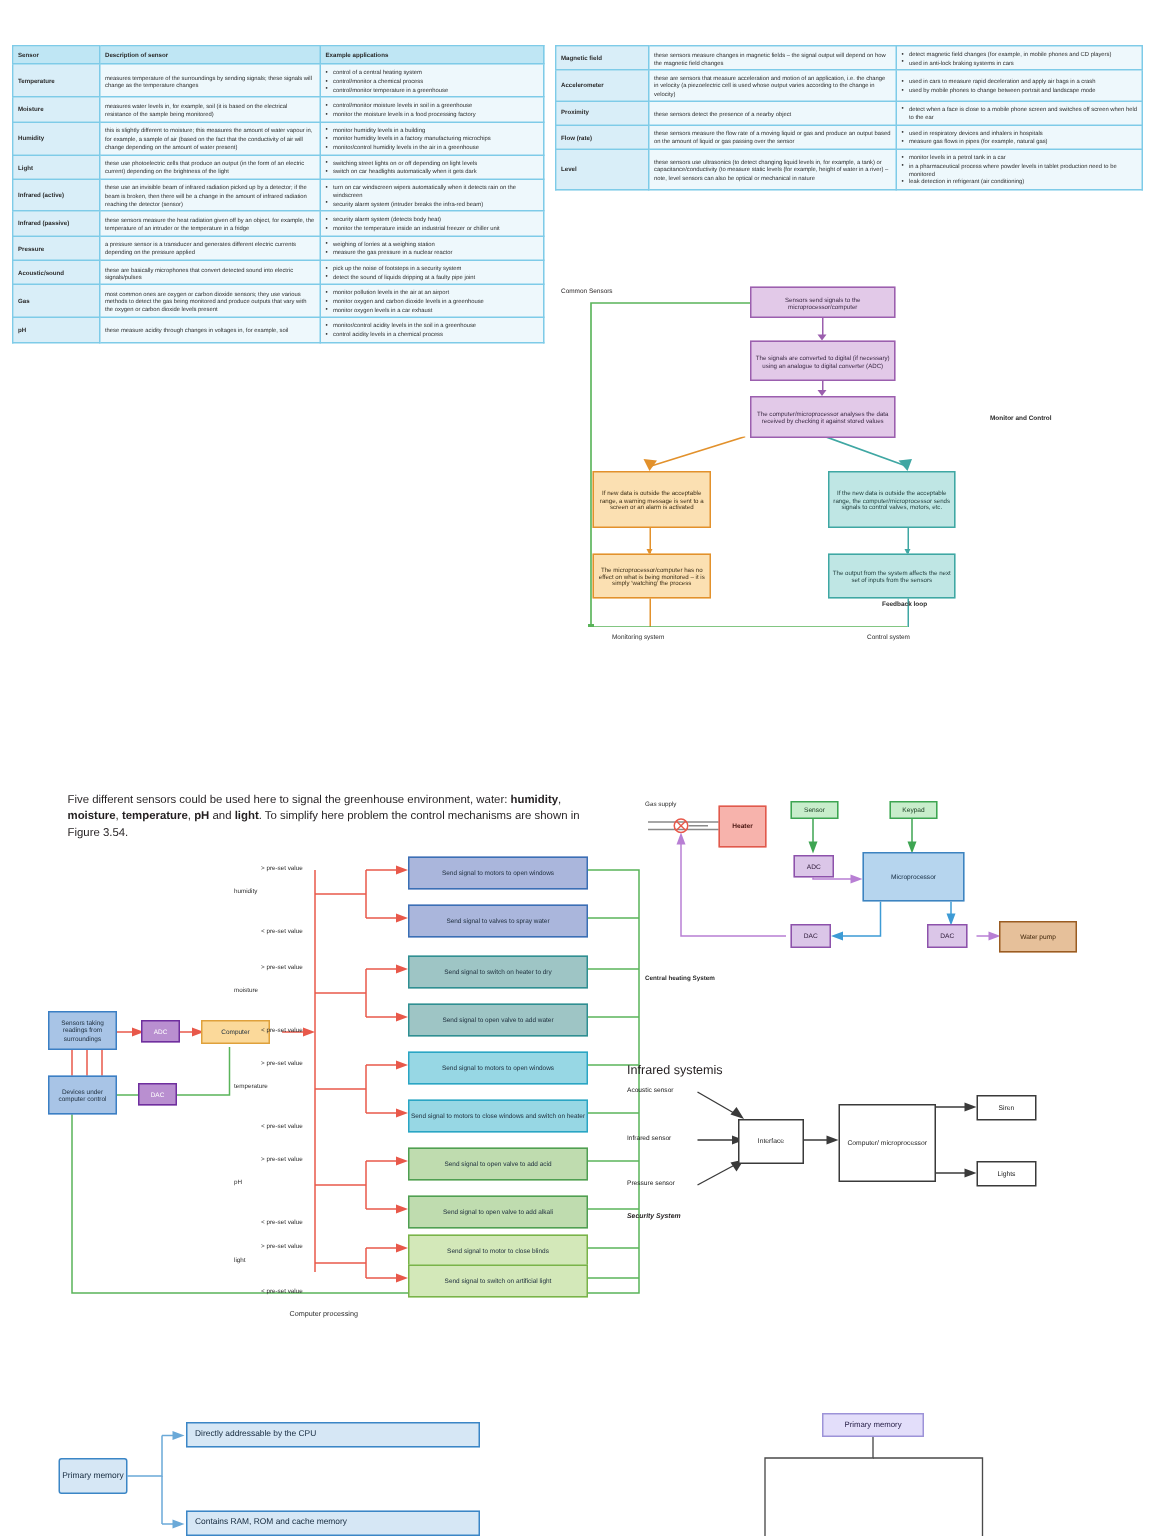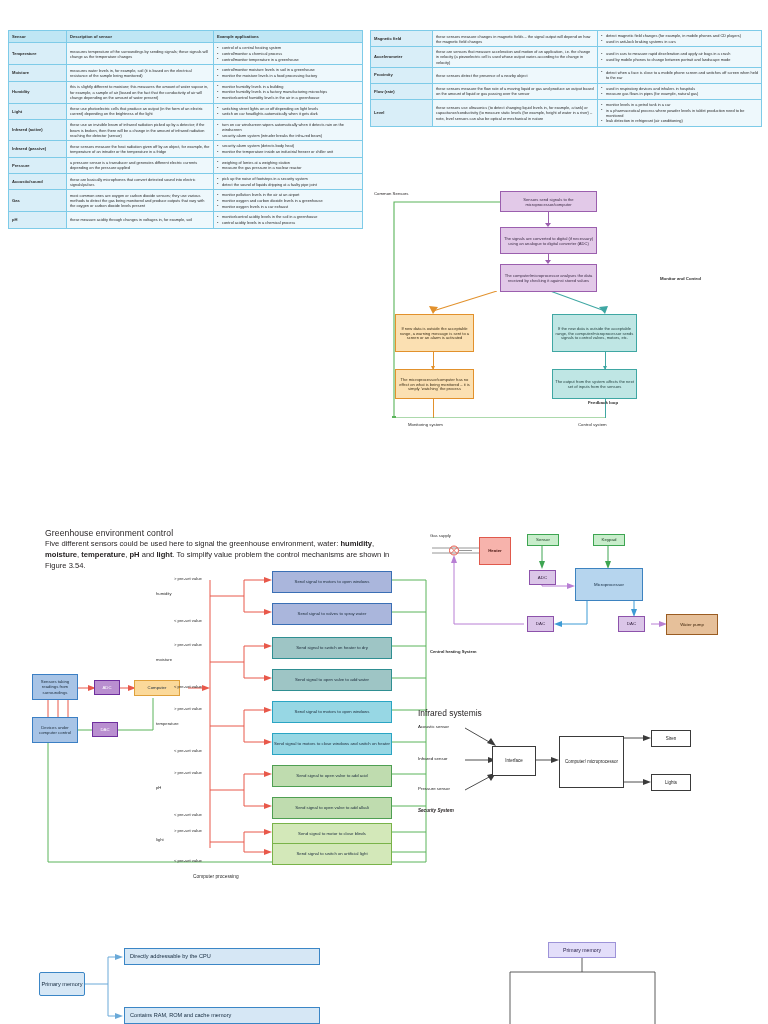--- a/index.html
+++ b/index.html
@@ -385,7 +385,6 @@
 </div>
 
 <div id="greenhouse-text">
-  <div class="h">Greenhouse environment control</div>
   <div class="p">
     <span>Five different sensors could be used here to signal the greenhouse environment,</span>
     <span>water: </span><b>humidity</b><span>, </span><b>moisture</b><span>, </span><b>temperature</b><span>, </span><b>pH</b><span> and </span><b>light</b><span>. To simplify value</span>

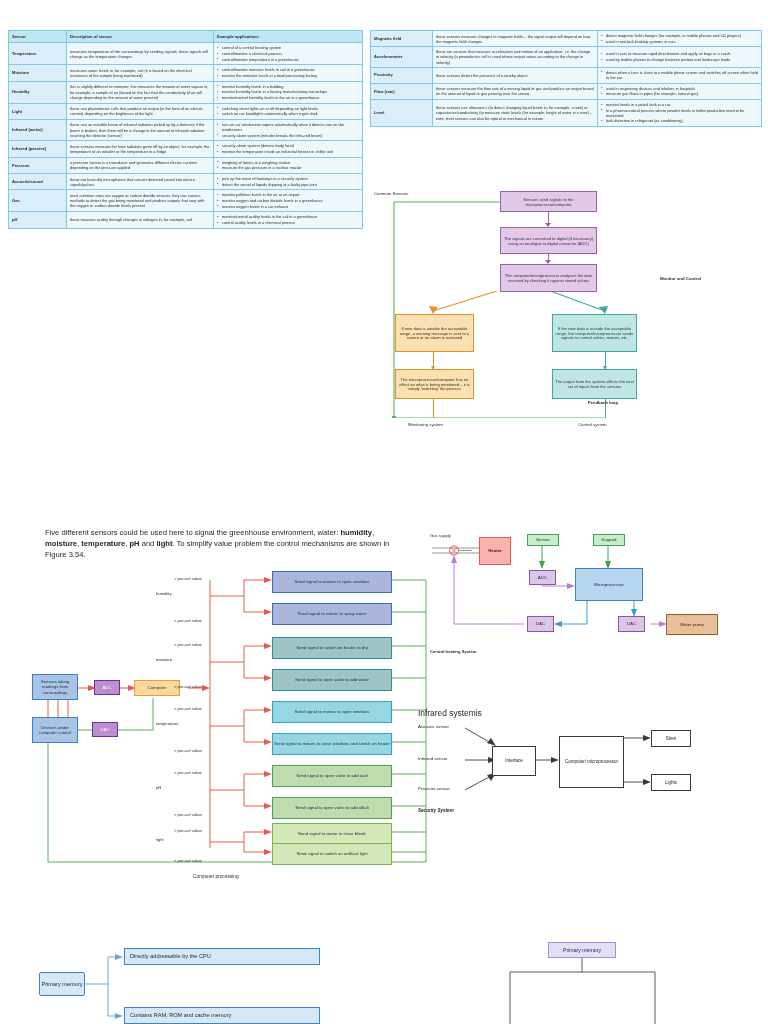--- a/index.html
+++ b/index.html
@@ -387,7 +387,7 @@
 <div id="greenhouse-text">
   <div class="p">
     <span>Five different sensors could be used here to signal the greenhouse environment,</span>
-    <span>water: </span><b>humidity</b><span>, </span><b>moisture</b><span>, </span><b>temperature</b><span>, </span><b>pH</b><span> and </span><b>light</b><span>. To simplify value</span>
+    <span>water: </span><b>humidity</b><span>, </span><b>moisture</b><span>, </span><b>temperature</b><span>, </span><b>pH</b><span> and </span><b>light</b><span>. To simplify here</span>
     <span>problem the control mechanisms are shown in Figure 3.54.</span>
   </div>
 </div>

